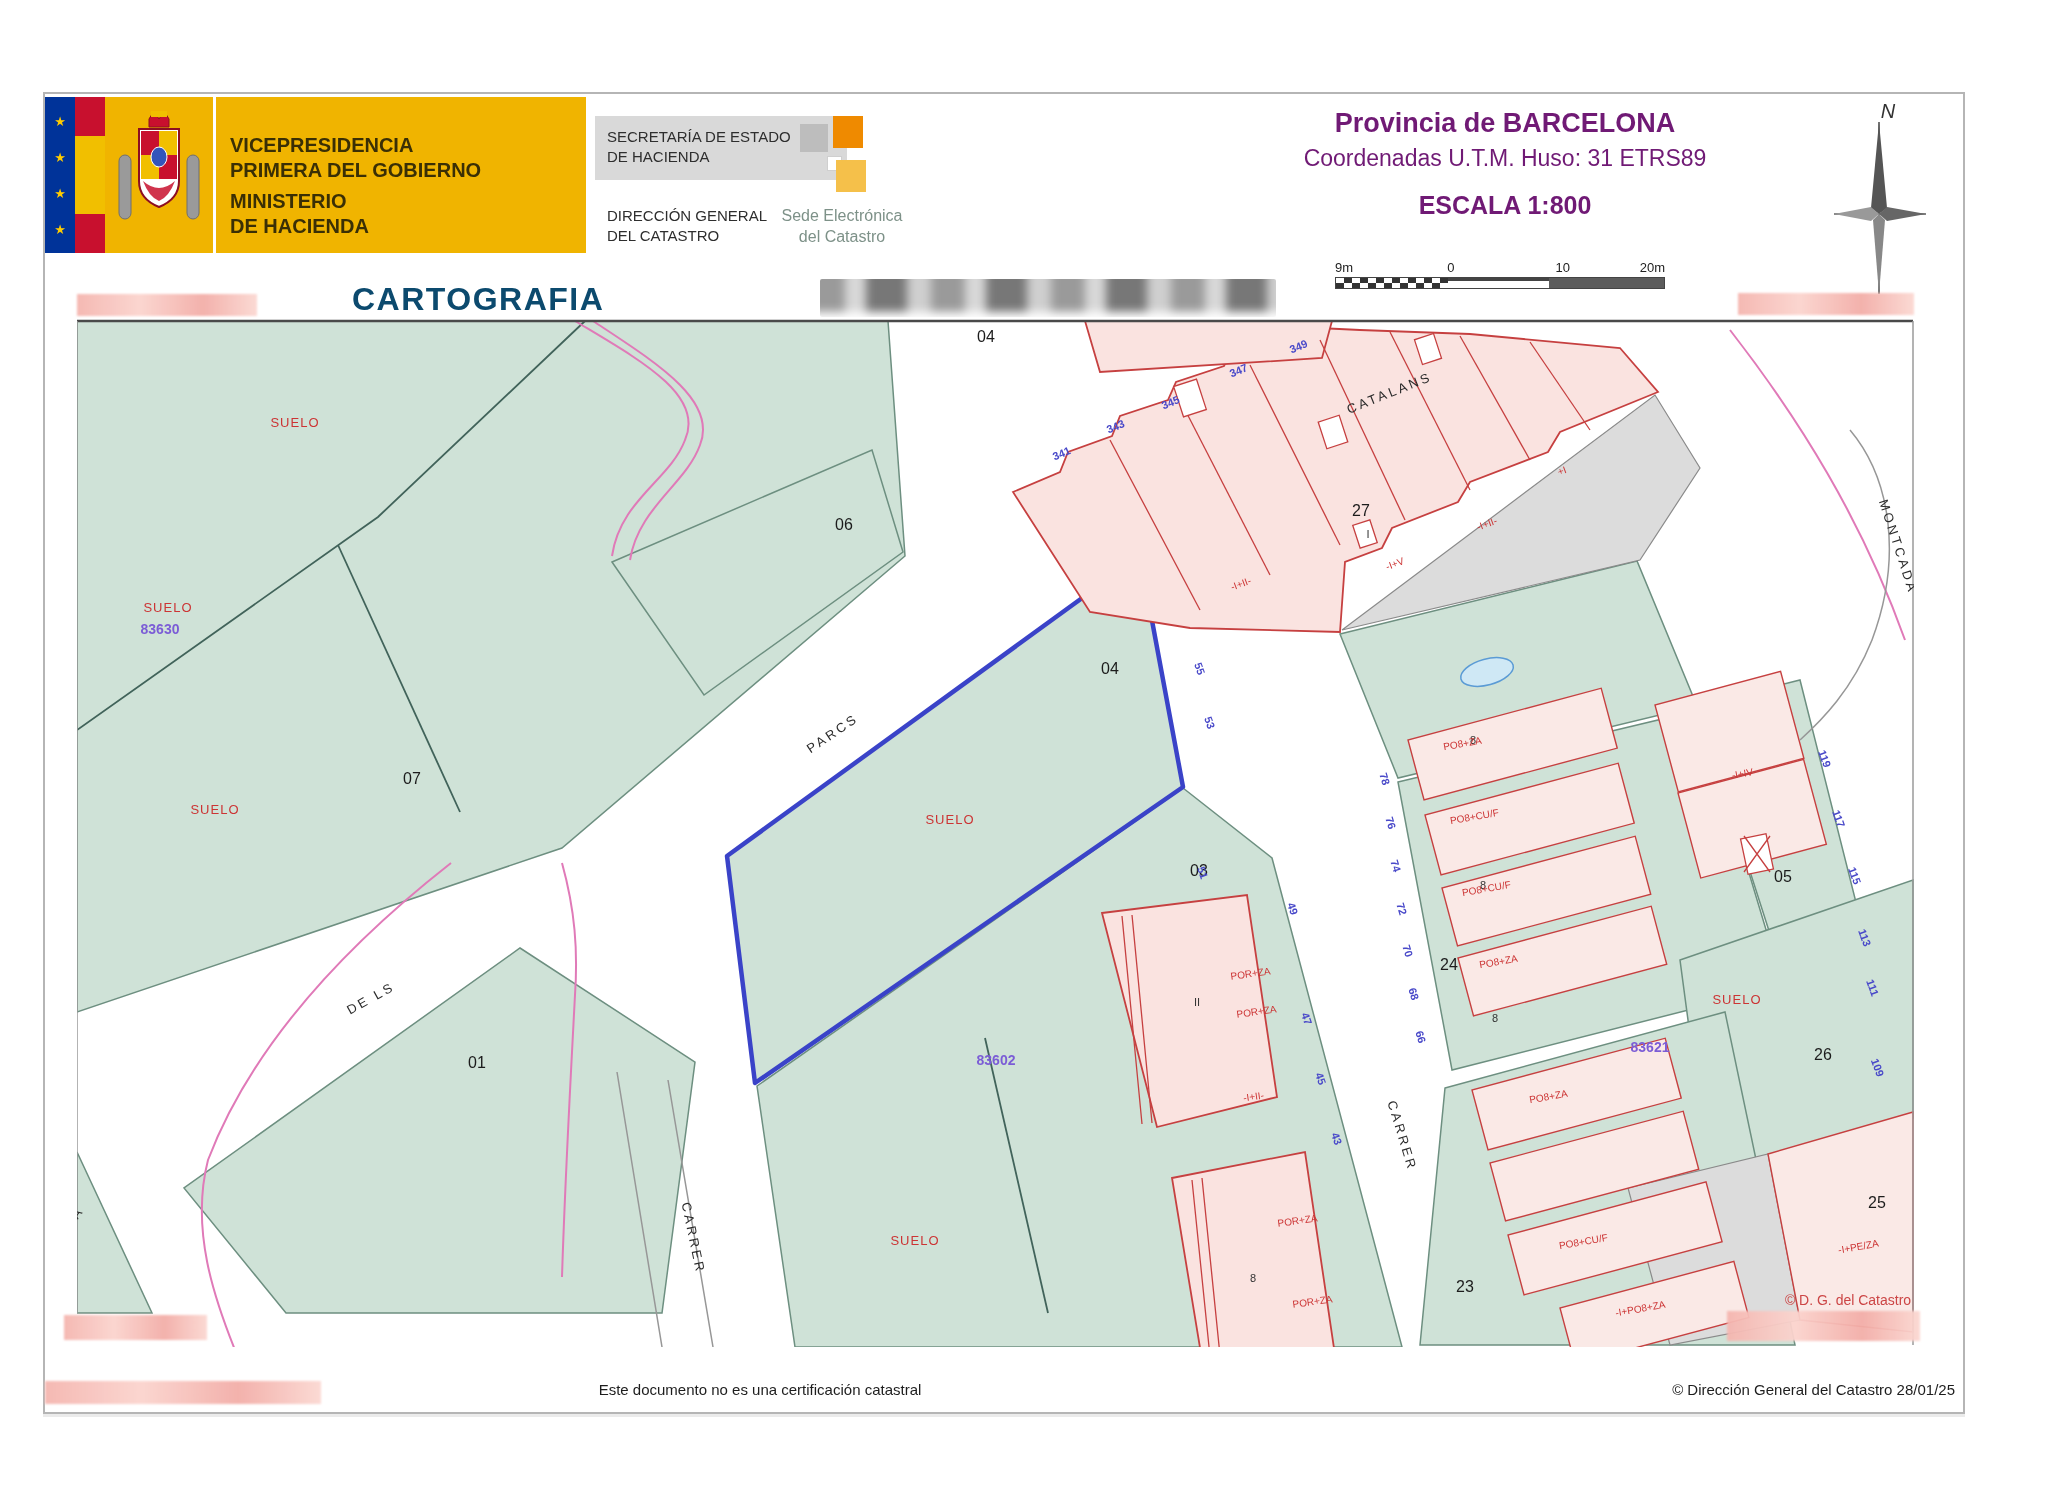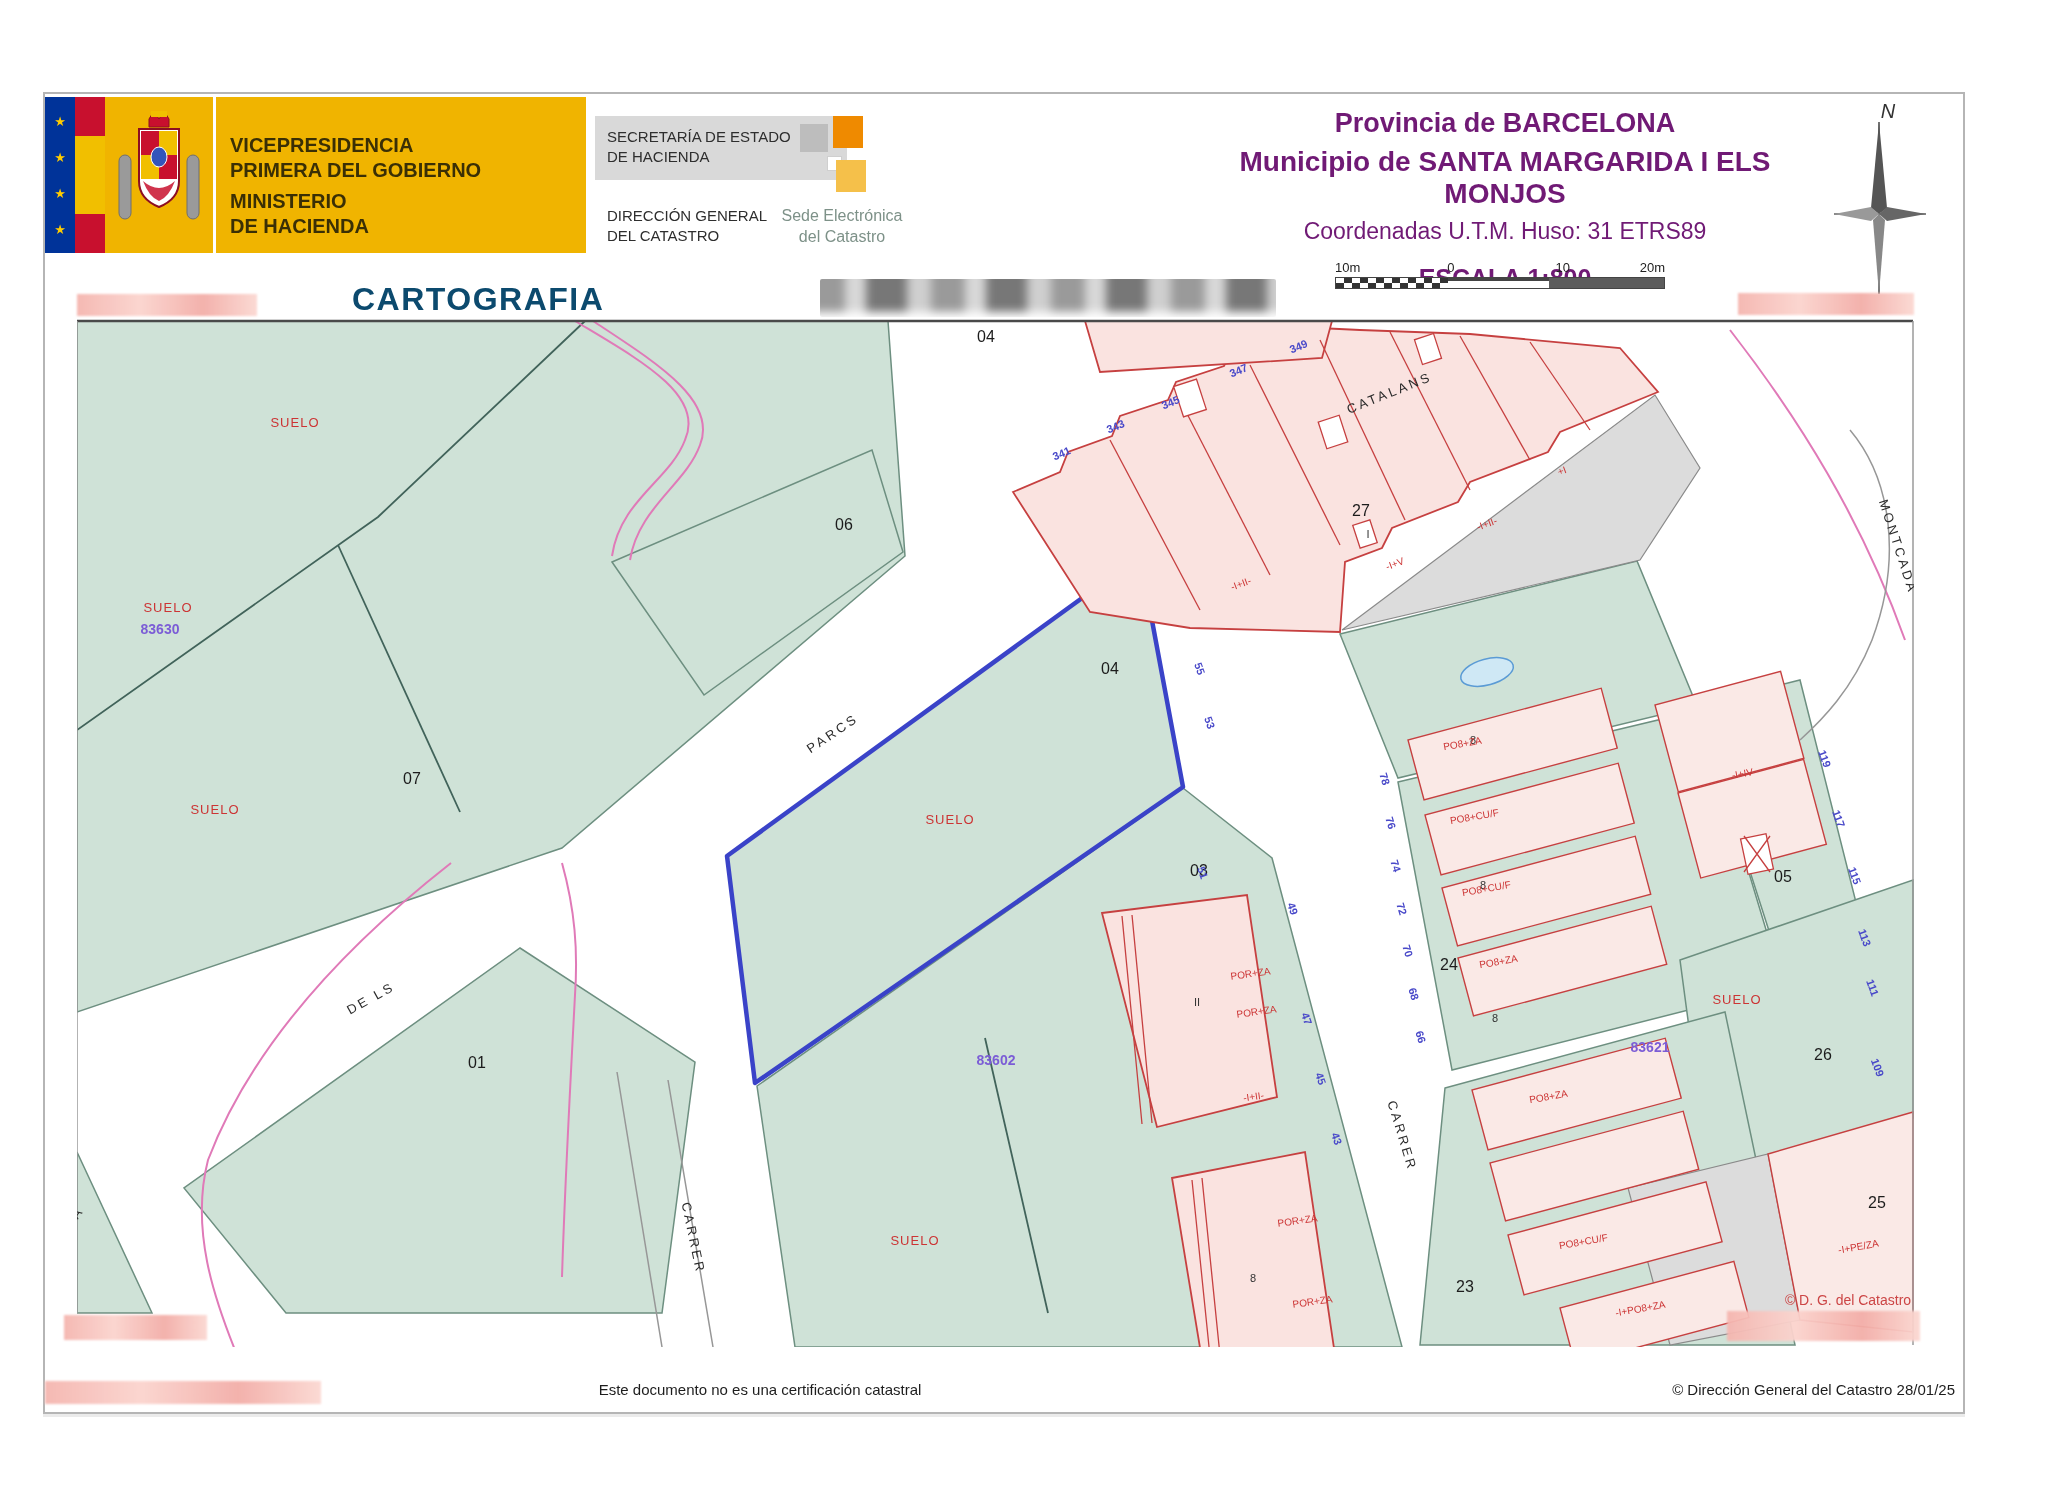--- a/index.html
+++ b/index.html
@@ -144,7 +144,6 @@
 
 <div class="abs hdr-right">
   <div class="prov">Provincia de BARCELONA</div>
-  <div class="muni">Municipio de SANTA MARGARIDA I ELS MONJOS</div>
   <div class="coor">Coordenadas U.T.M. Huso: 31 ETRS89</div>
   <div class="esc">ESCALA 1:800</div>
 </div>

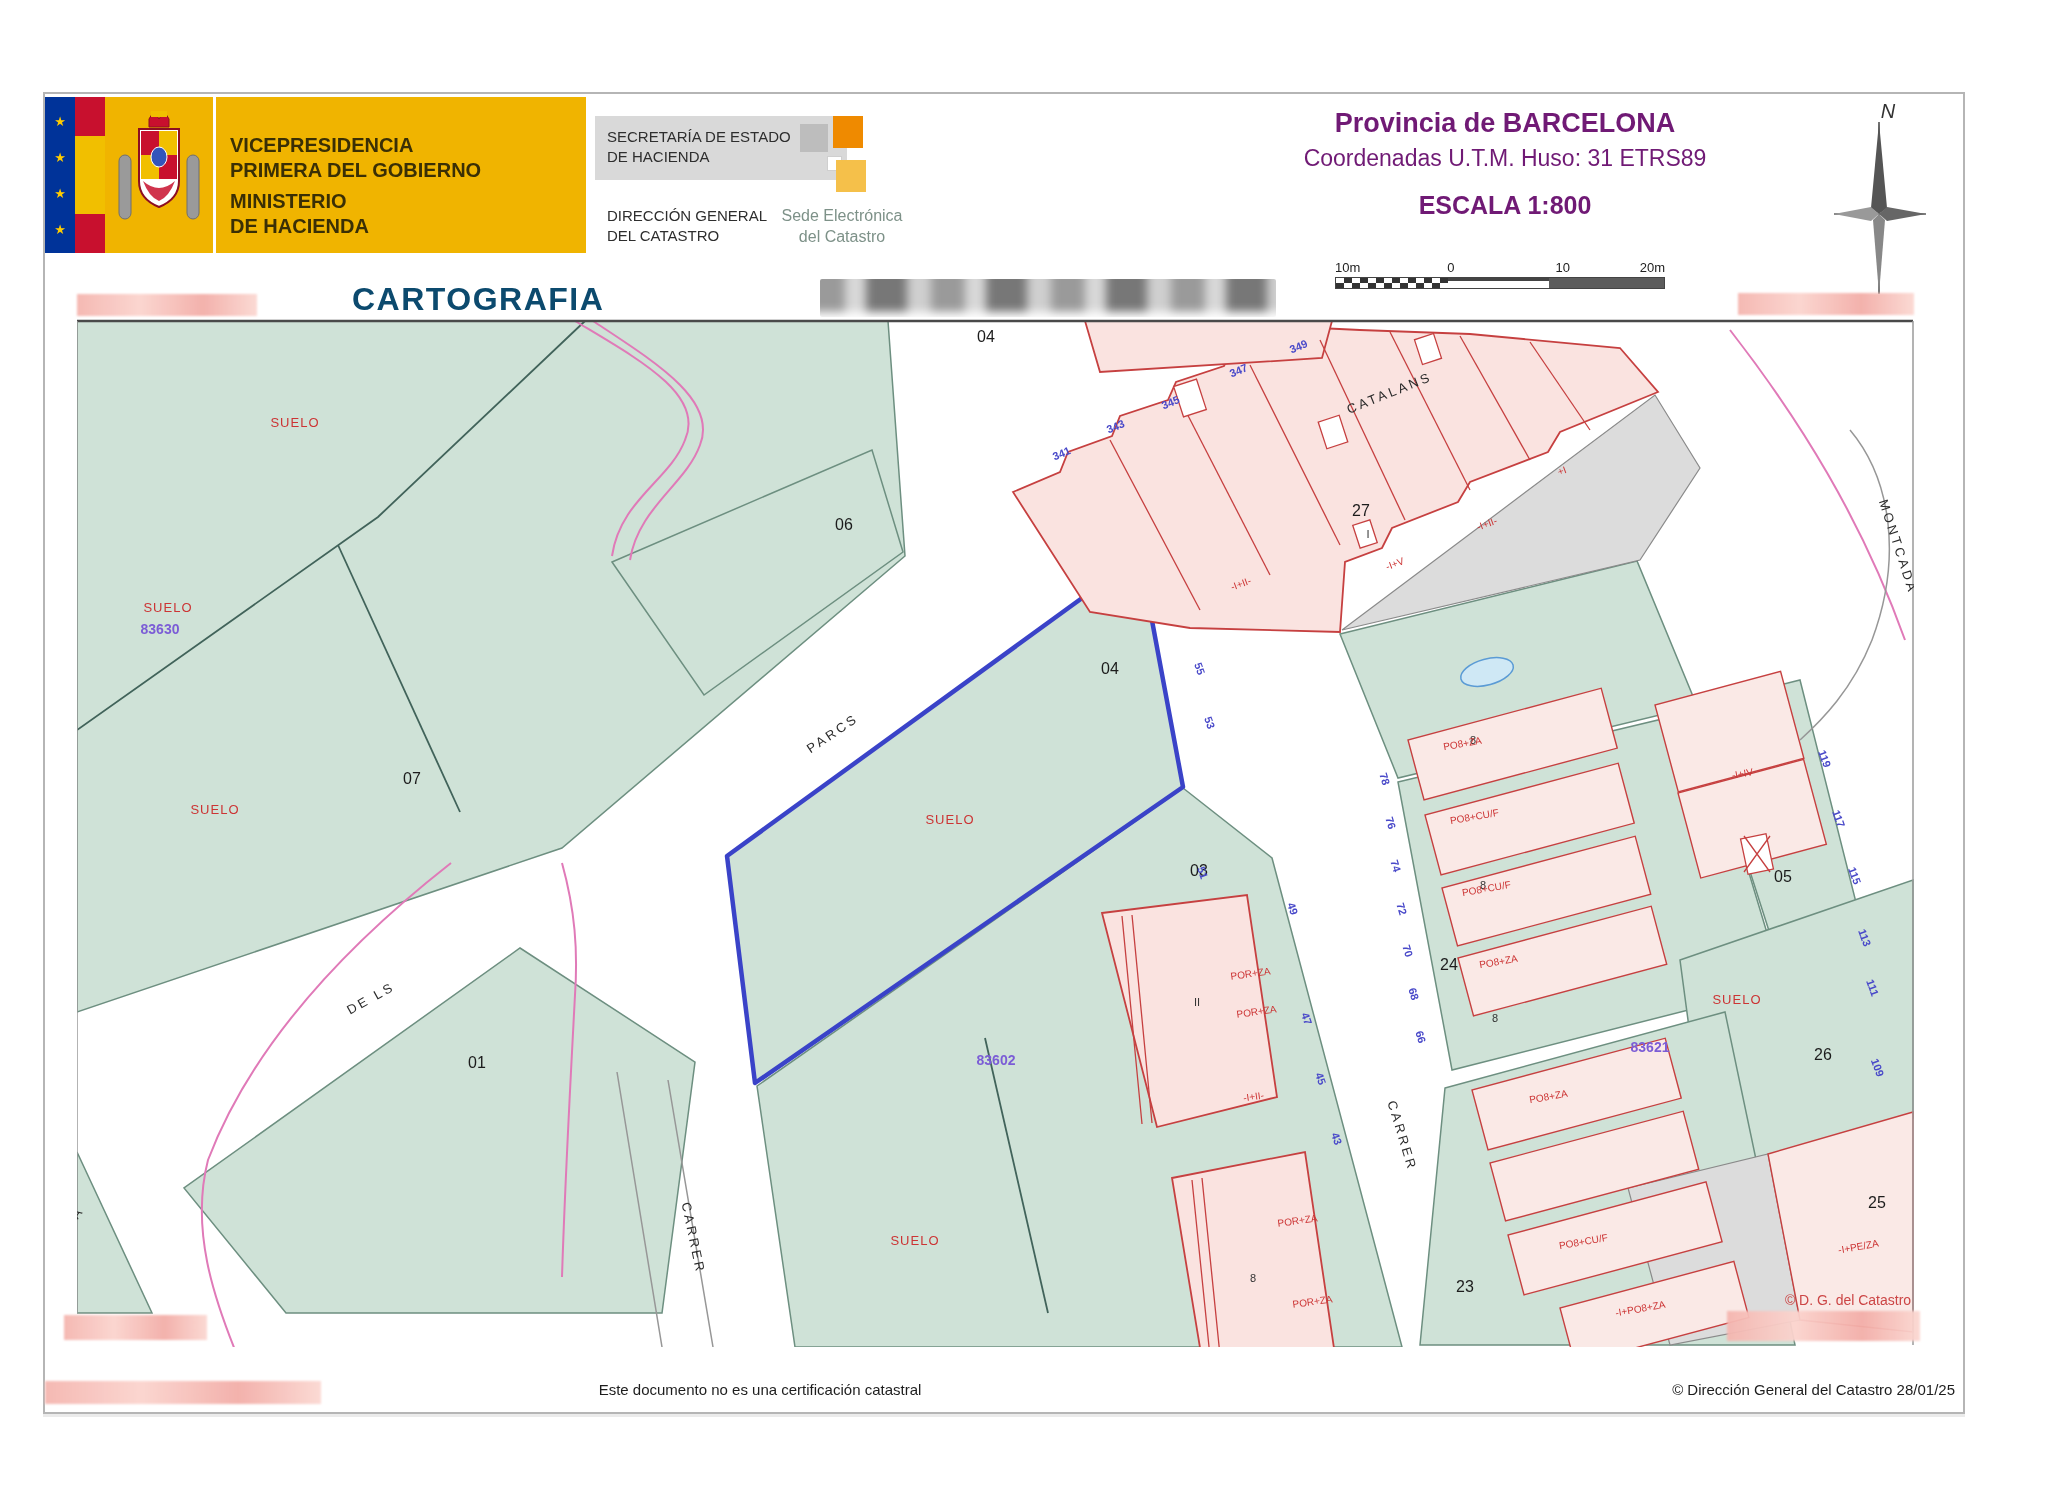--- a/index.html
+++ b/index.html
@@ -150,7 +150,7 @@
 
 <div class="abs scalebar">
   <div class="labs">
-    <span>10m</span>
+    <span>9m</span>
     <span>0</span>
     <span>10</span>
     <span>20m</span>

